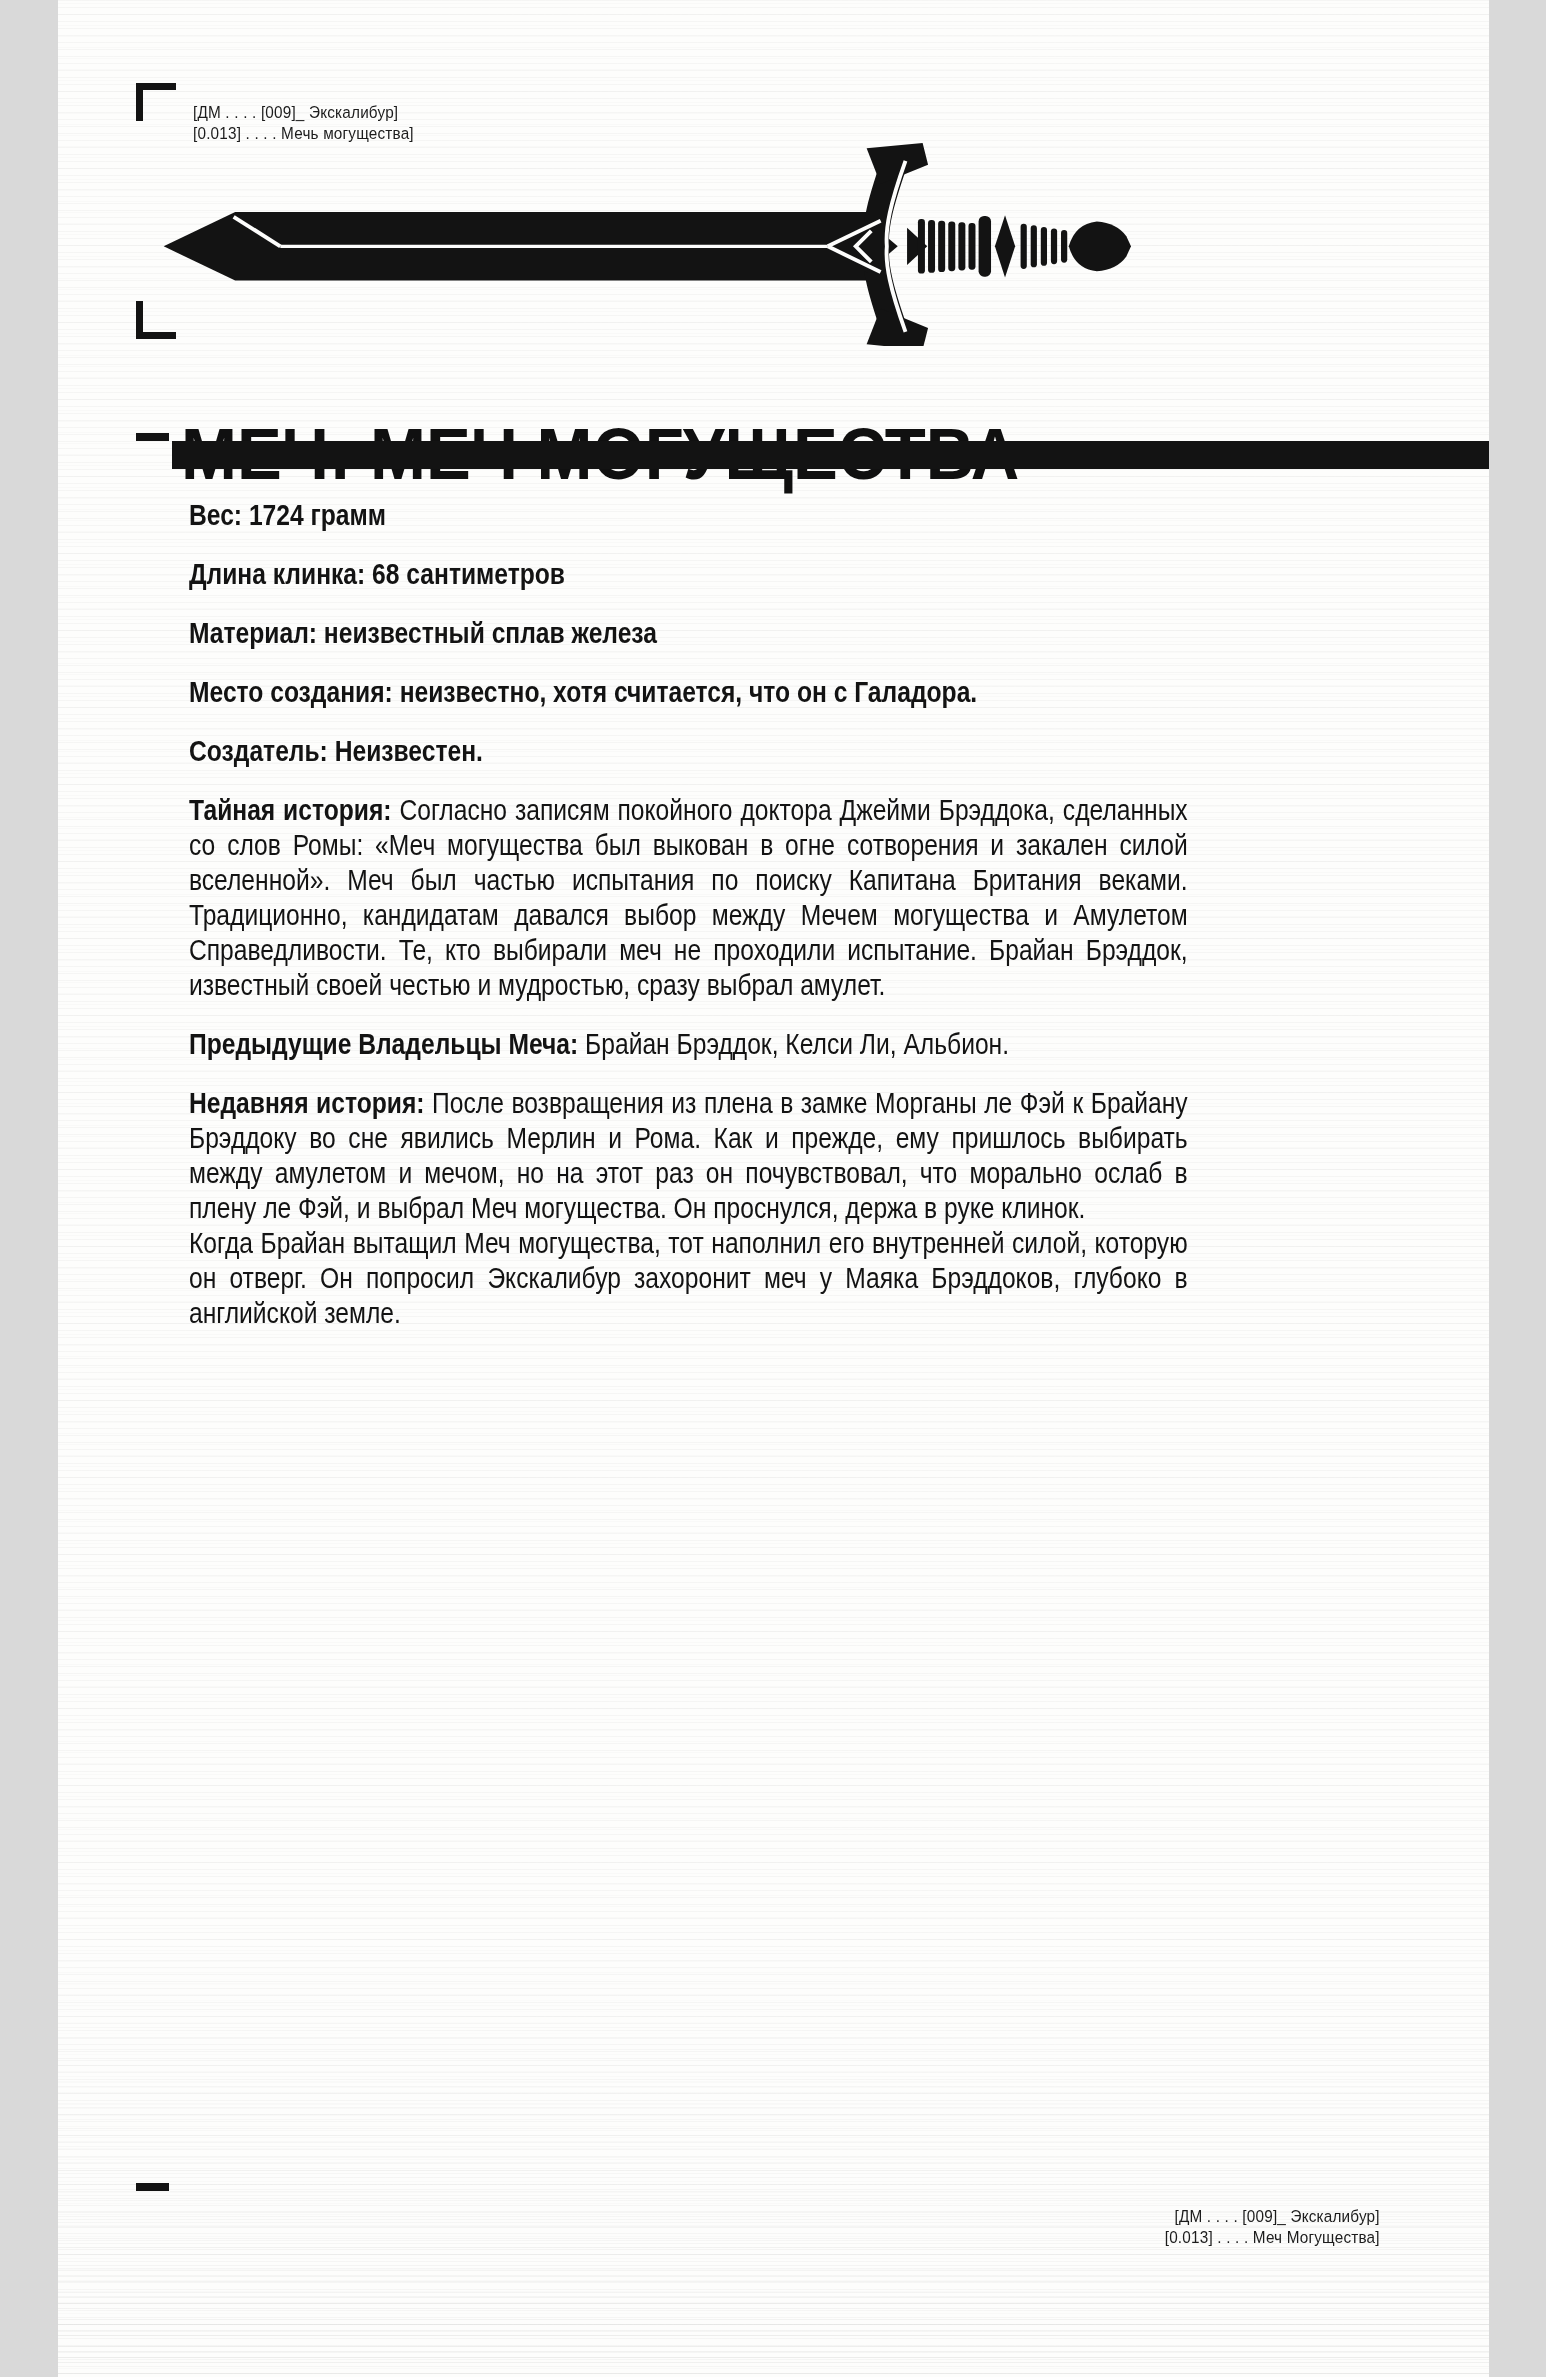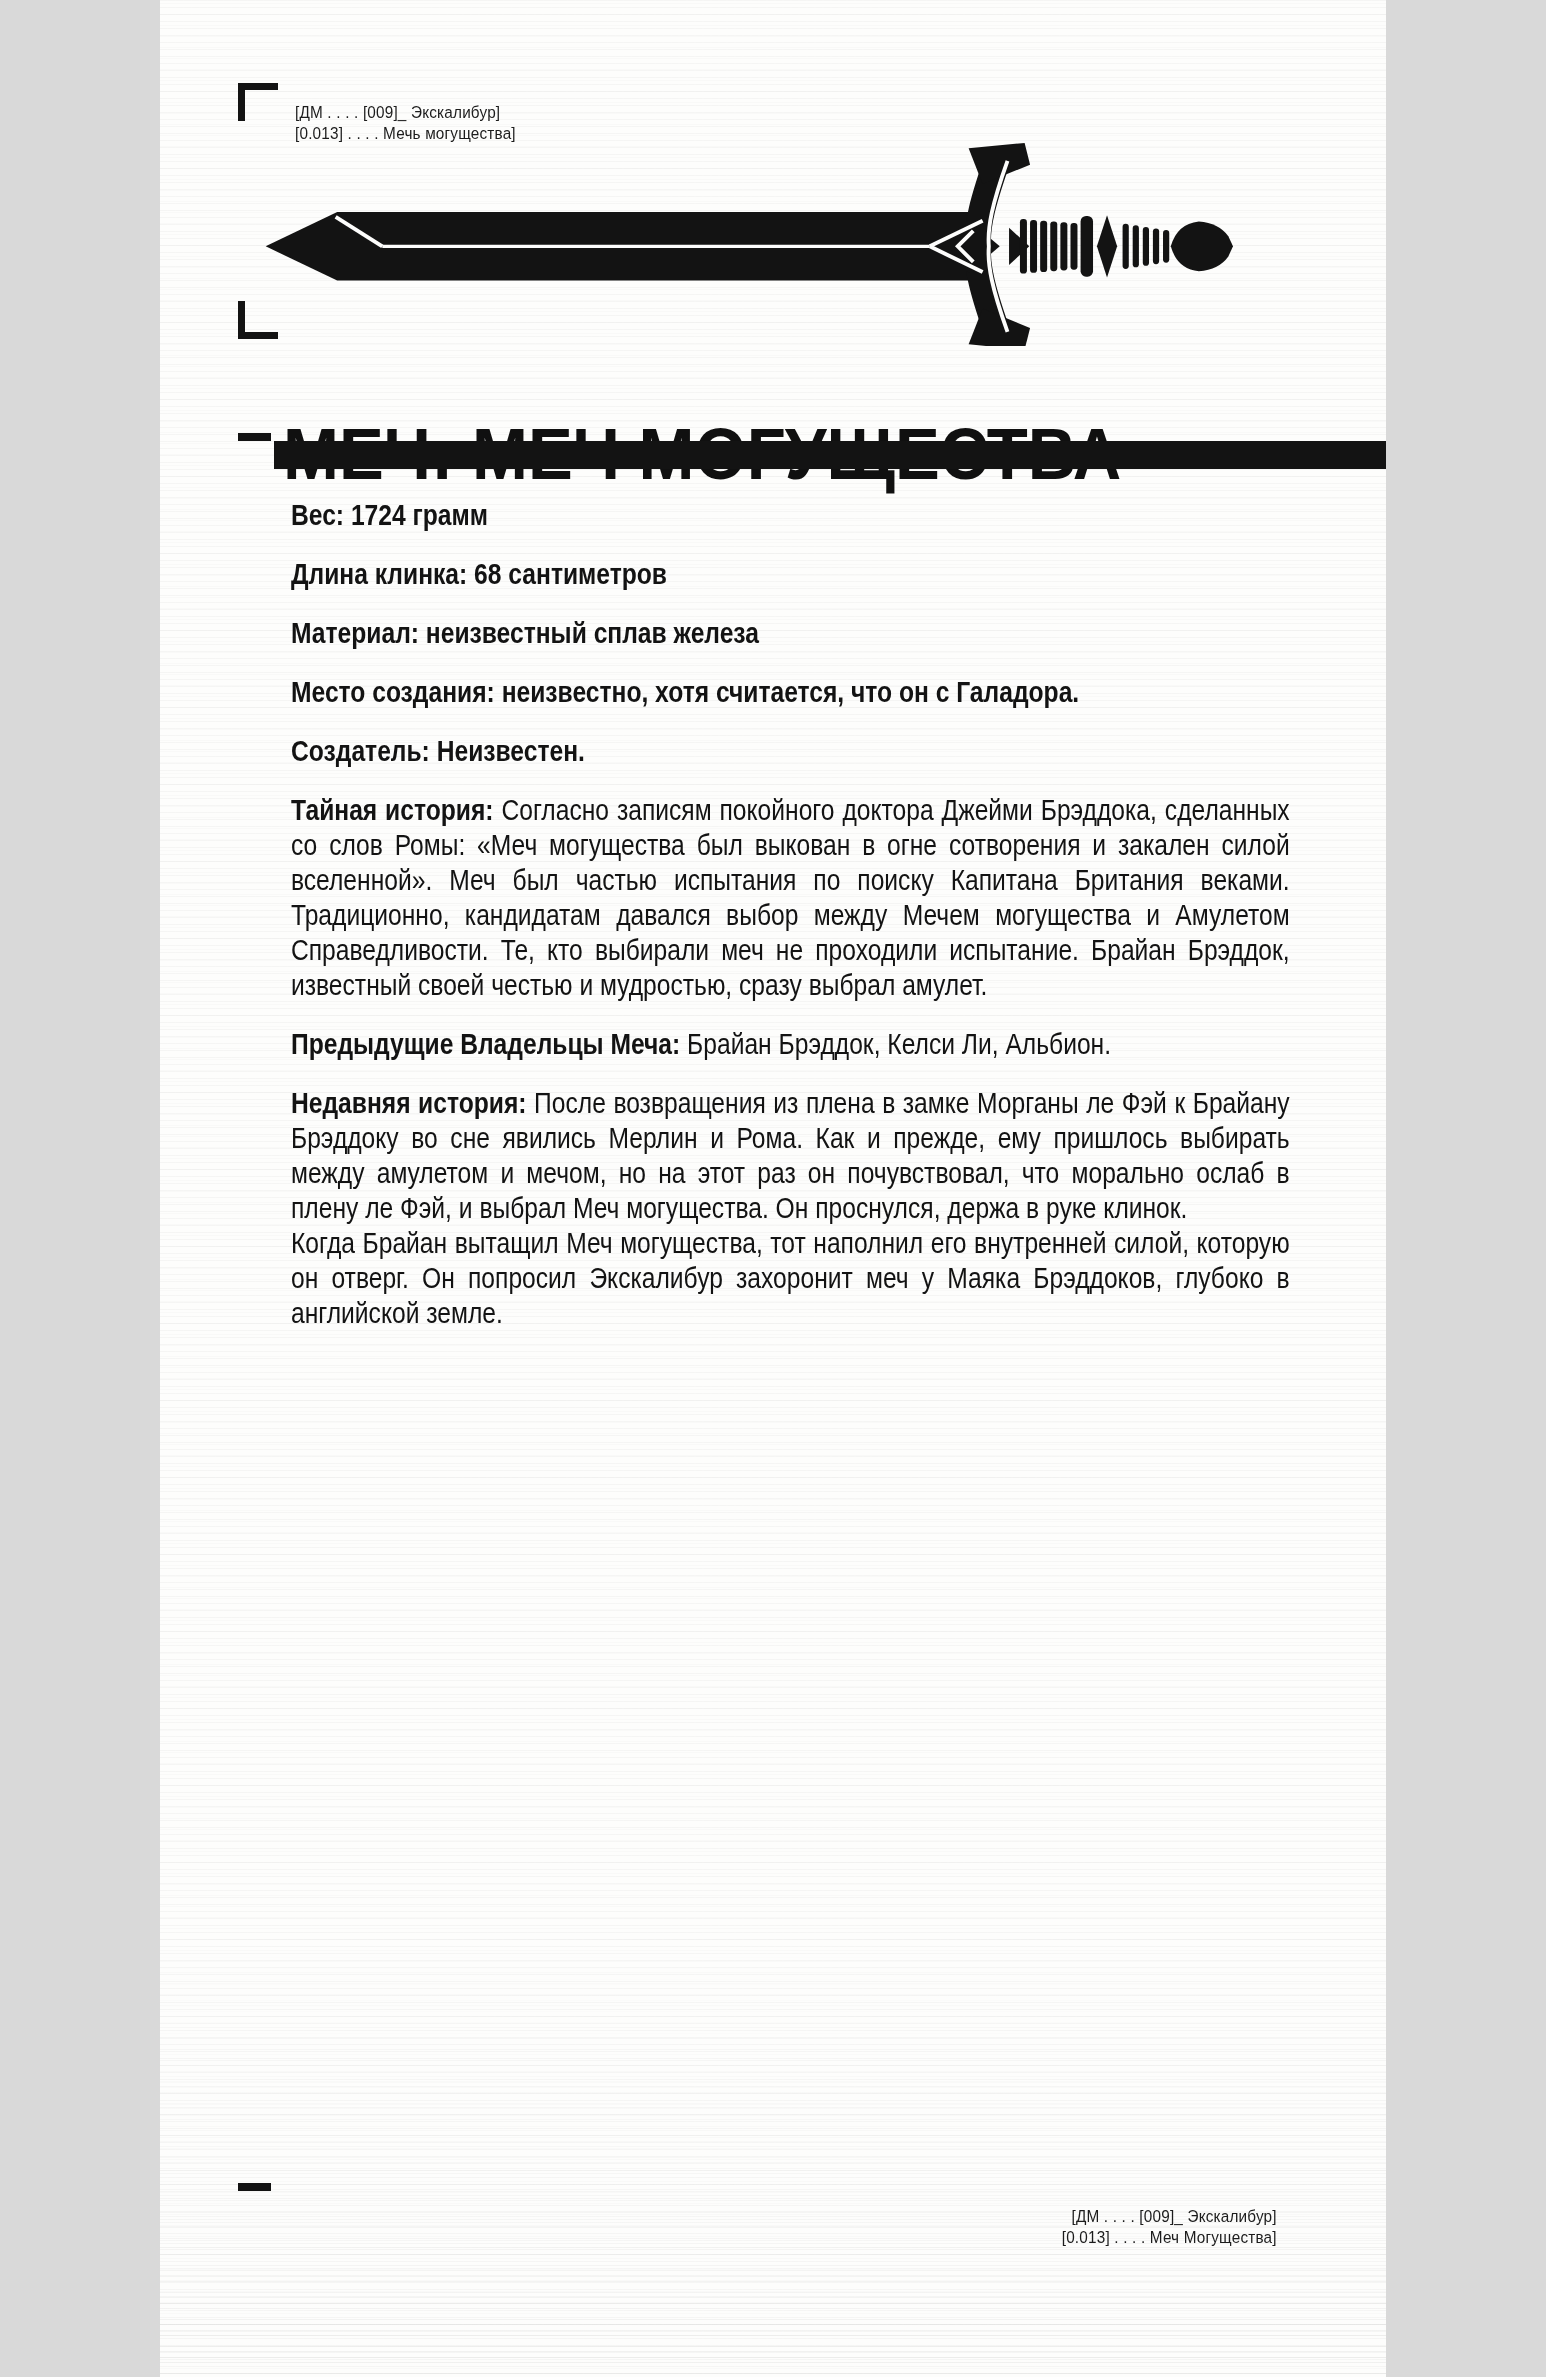--- a/index.html
+++ b/index.html
@@ -4,7 +4,7 @@
 <style>
   html,body{margin:0;padding:0;background:#d9d9d9;}
   .page{
-    position:relative;width:1226px;height:2377px;margin:0 auto;
+    position:relative;width:1431px;height:2377px;margin:0 auto;
     background:#fdfdfc;overflow:hidden;
     font-family:"Liberation Sans","DejaVu Sans",sans-serif;color:#131313;
   }

